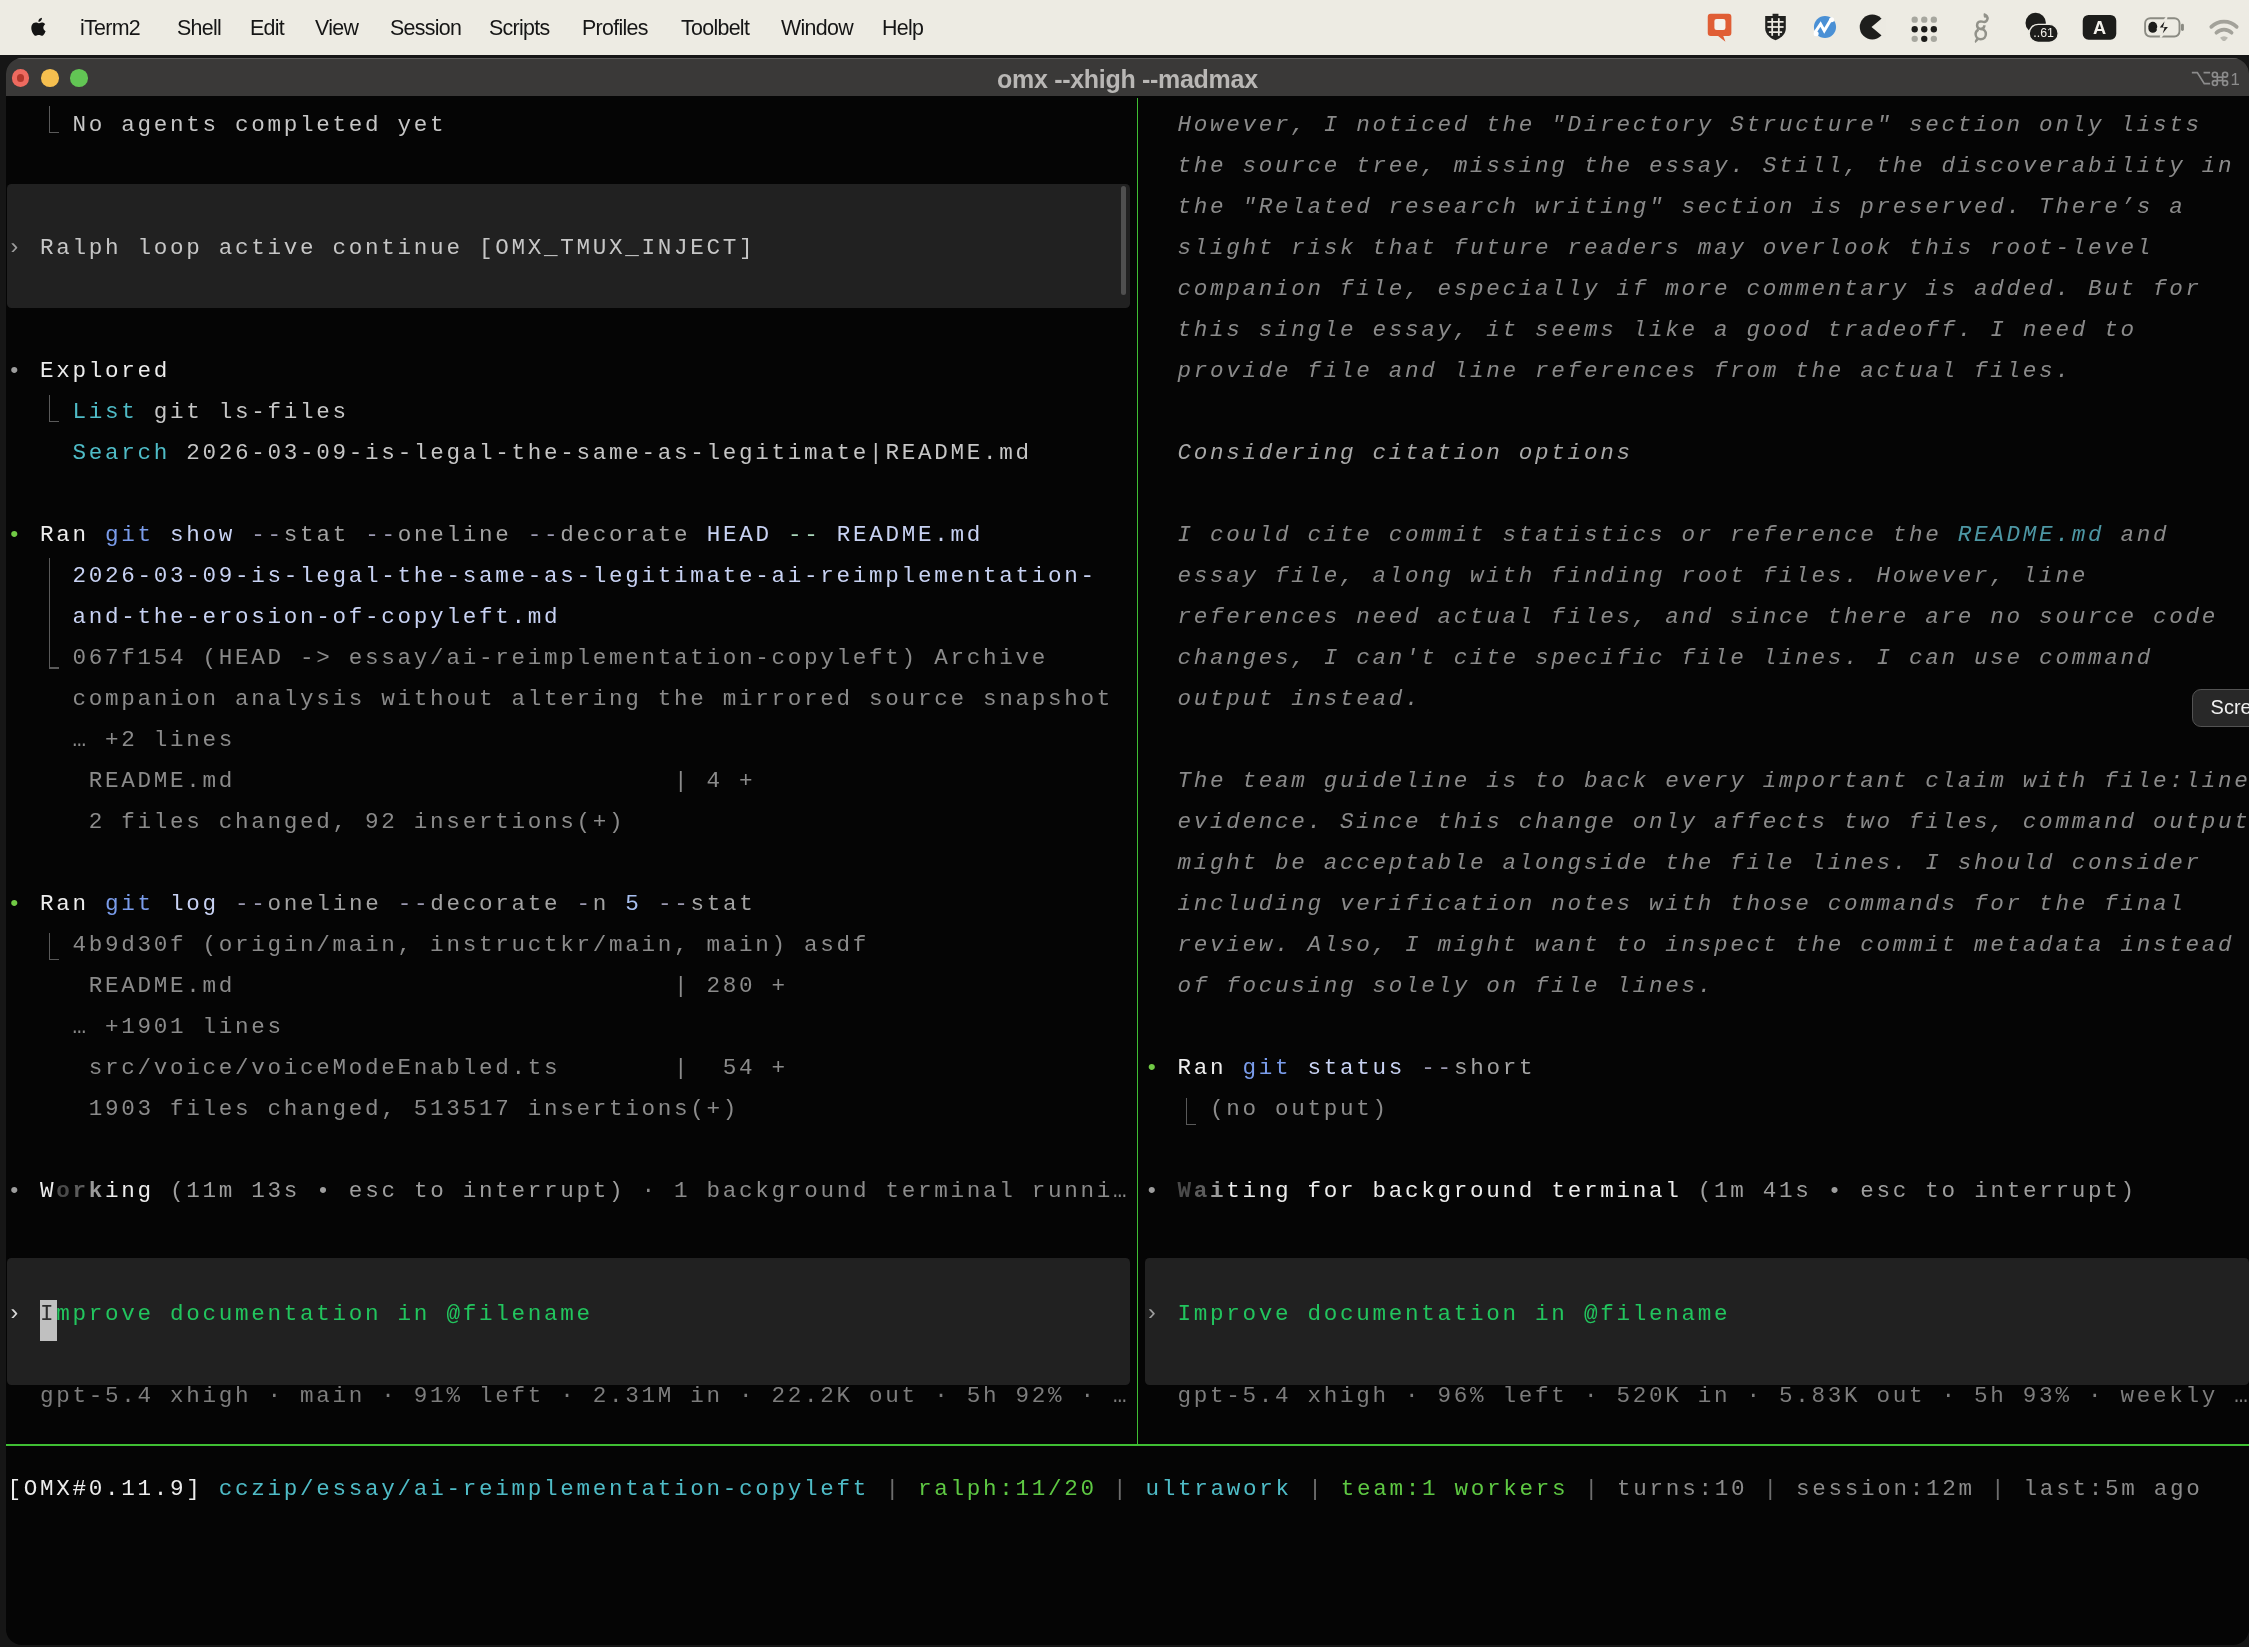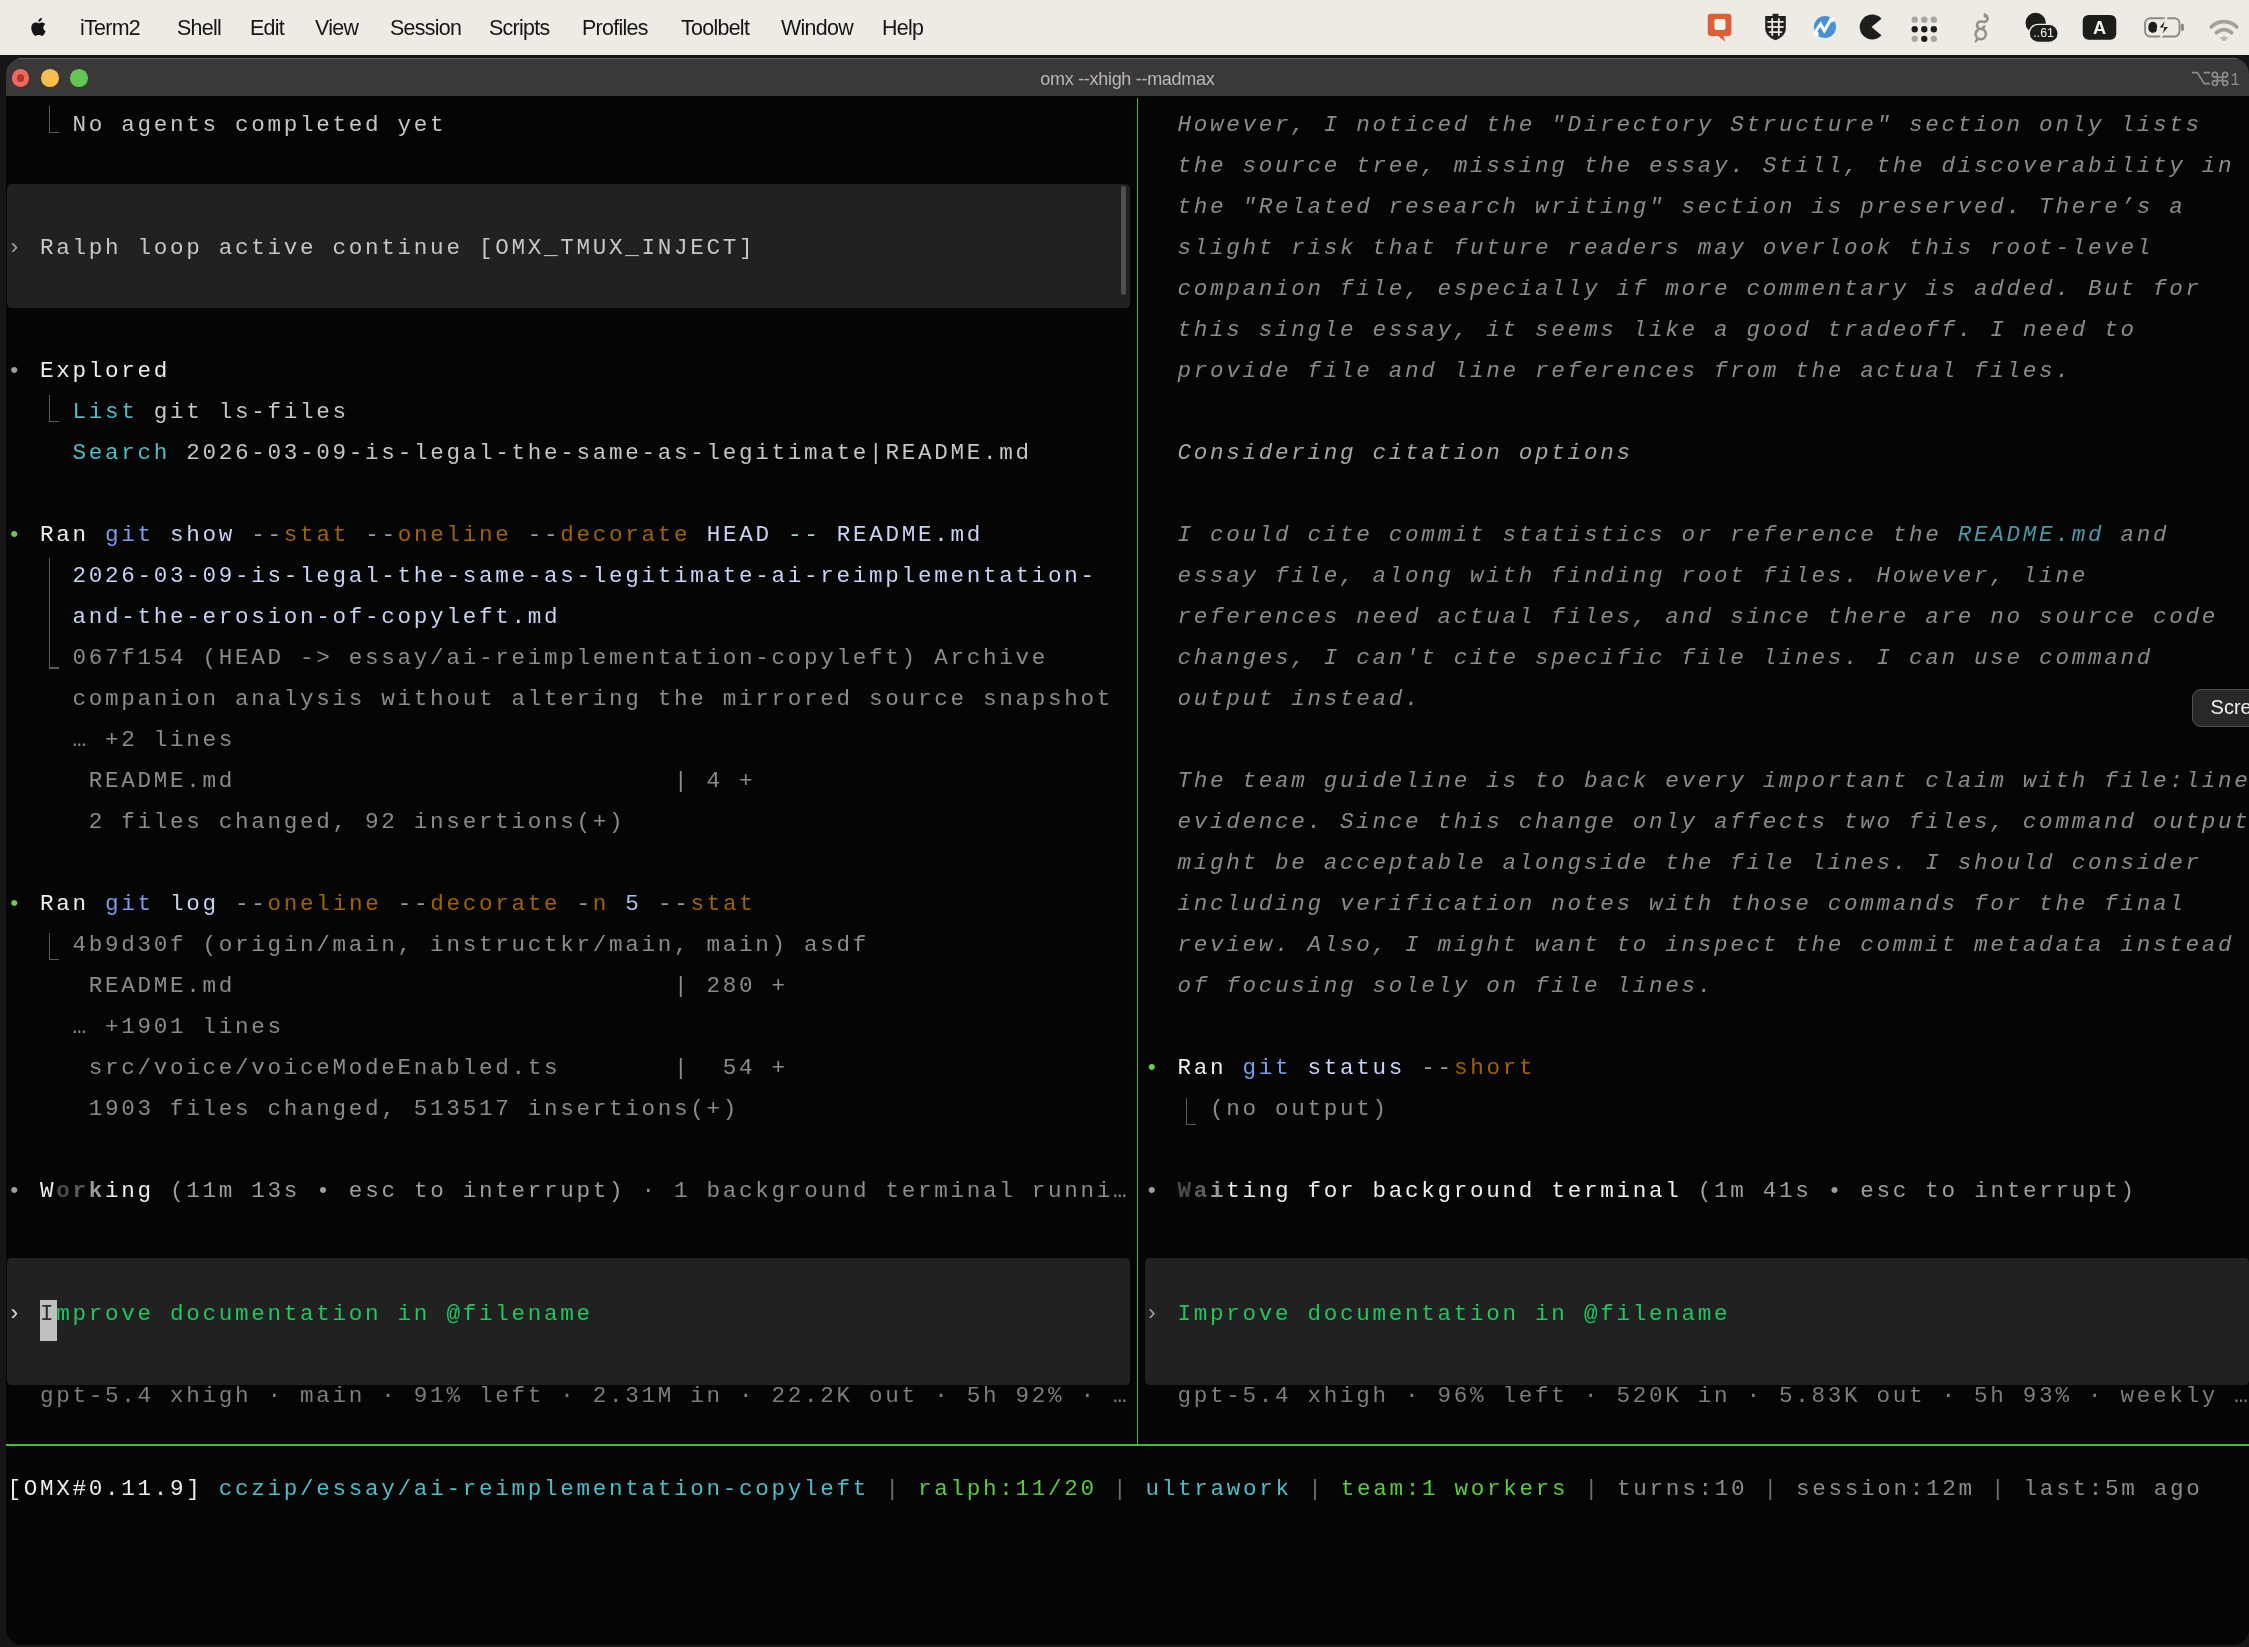--- a/index.html
+++ b/index.html
@@ -18,7 +18,7 @@
 #tl2{left:35px;background:#f5bf4f}
 #tl3{left:64px;background:#62c554}
 #wtitle{position:absolute;top:0;left:0;width:100%;height:38px;line-height:40px;text-align:center;
- font-size:18px;font-weight:normal;letter-spacing:-0.3px;color:#b9b7b5}
+ font-size:25px;font-weight:bold;letter-spacing:-0.3px;color:#b9b7b5}
 .hot{position:absolute;right:9.6px;top:10.3px}
 pre{position:absolute;font-family:"Liberation Mono",monospace;font-size:22.6px;line-height:41px;letter-spacing:2.7px;
  color:#c6c6c6;white-space:pre}

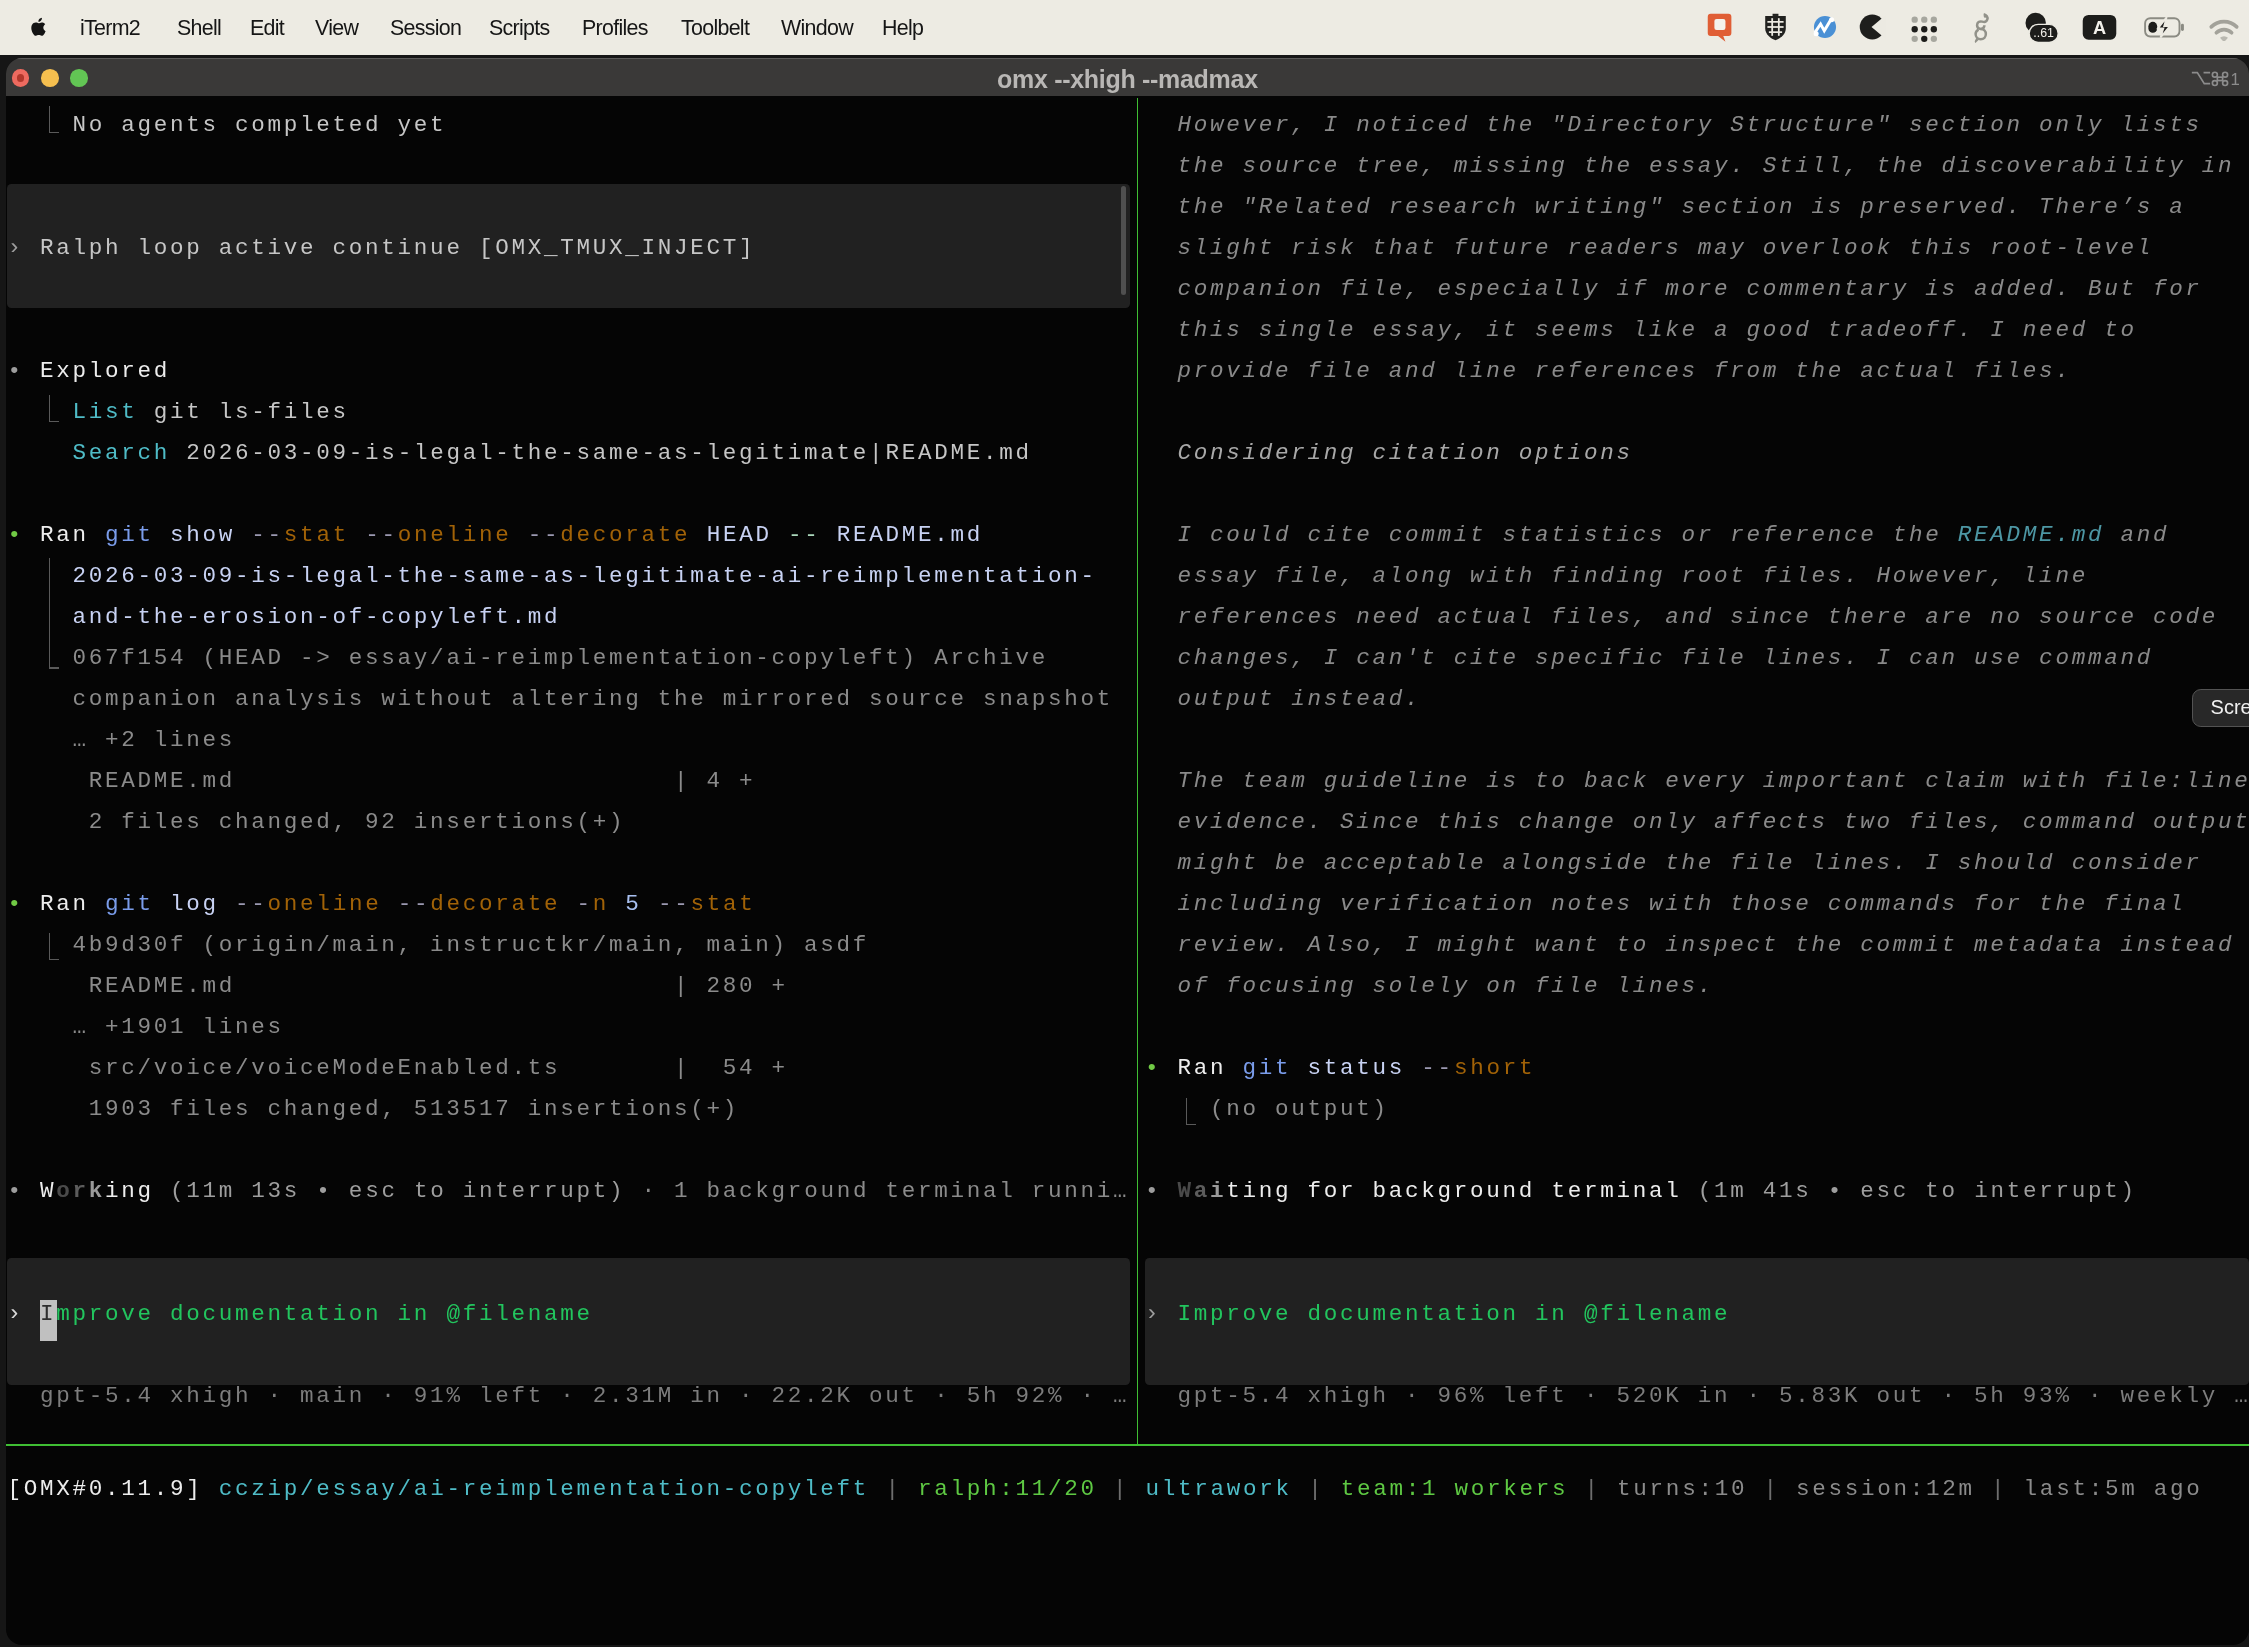--- a/index.html
+++ b/index.html
@@ -36,7 +36,7 @@
 span.lv{color:#c8d2f3}
 span.nb{color:#a8c0f0}
 span.dg{color:#9b99b1}
-span.sa{color:#a16207}
+span.sa{color:#a3a3a3}
 span.mg{color:#abd7bb}
 span.g7{color:#8b8b8b}
 span.g5{color:#9e9e9e}

